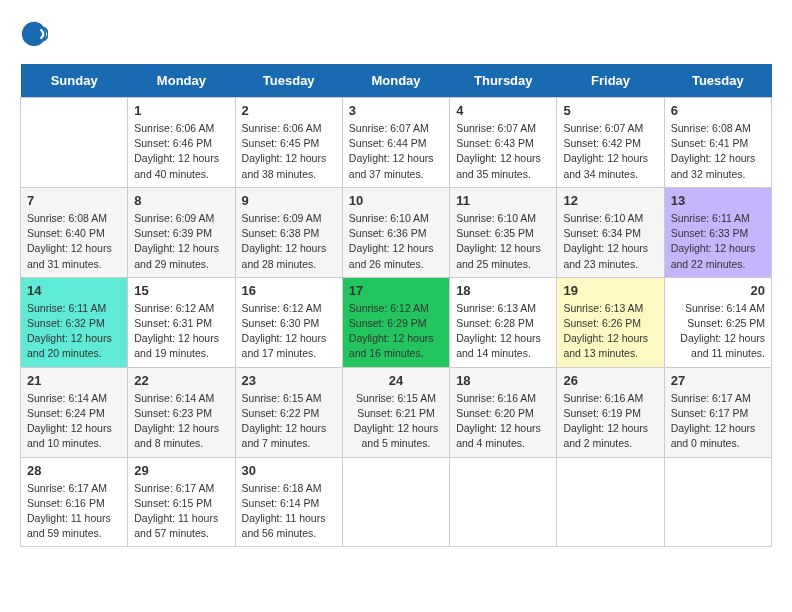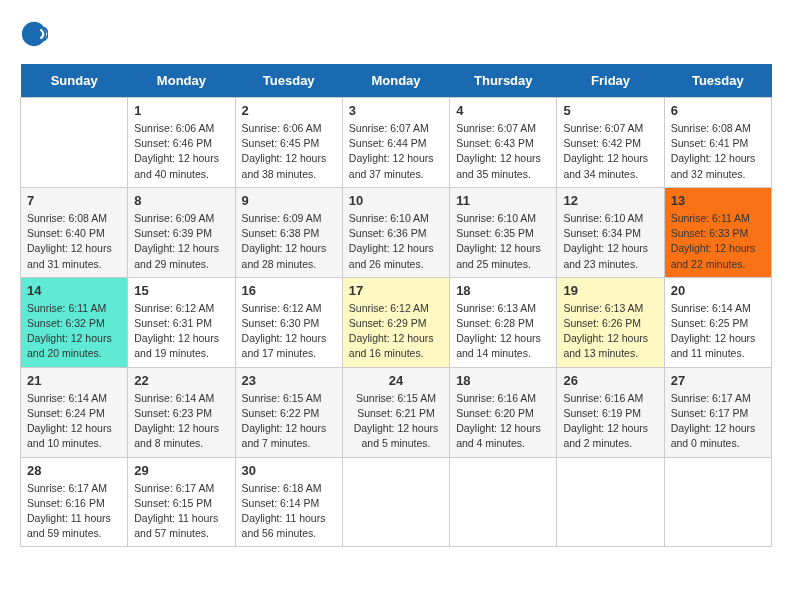--- a/index.html
+++ b/index.html
@@ -205,7 +205,7 @@
 Daylight: 12 hours
 and 23 minutes.</div>
         </td>
-        <td style="background: #f97316;">
+        <td style="background: #c4b5fd;">
           <span class="date-num">13</span>
           <div class="cell-text" style="white-space: pre-line;">Sunrise: 6:11 AM
 Sunset: 6:33 PM

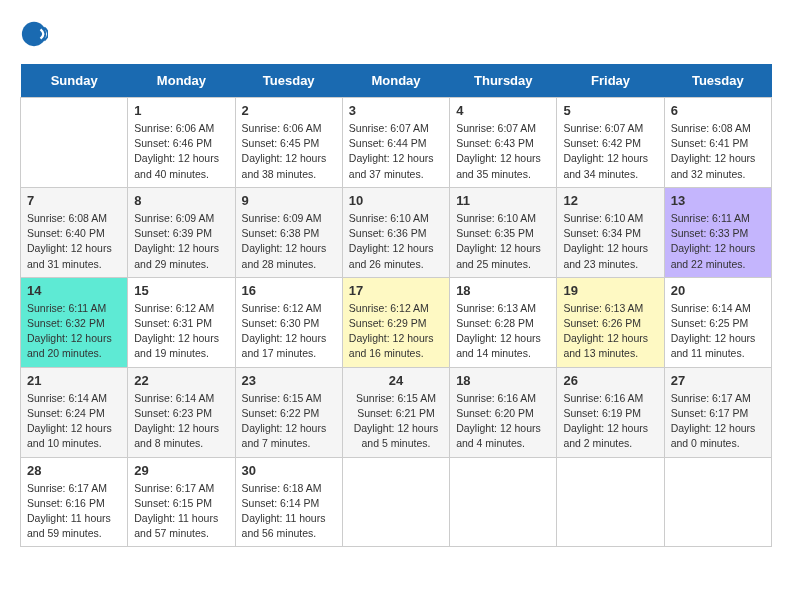--- a/index.html
+++ b/index.html
@@ -235,7 +235,7 @@
 Daylight: 12 hours
 and 17 minutes.</div>
         </td>
-        <td style="background: #fef9c3;">
+        <td style="background: #22c55e;">
           <span class="date-num">17</span>
           <div class="cell-text" style="white-space: pre-line;">Sunrise: 6:12 AM
 Sunset: 6:29 PM

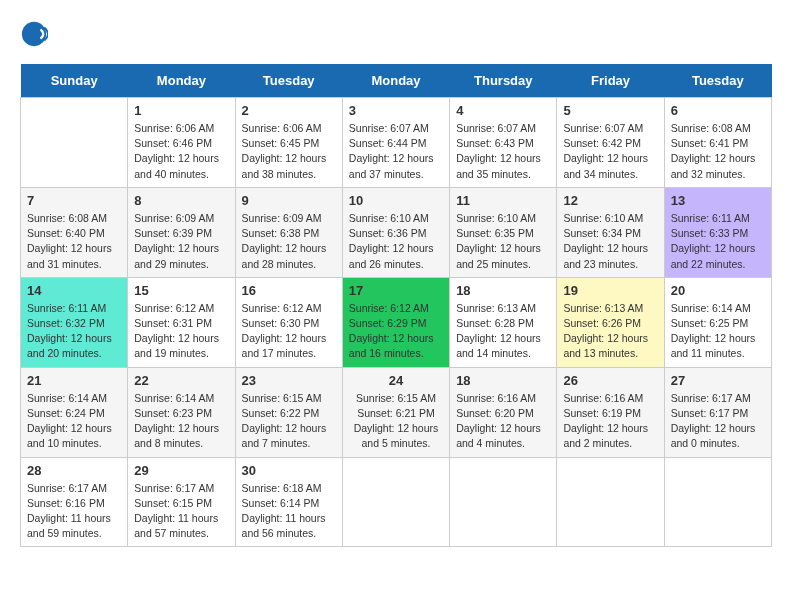--- a/index.html
+++ b/index.html
@@ -256,7 +256,7 @@
 Daylight: 12 hours
 and 13 minutes.</div>
         </td>
-        <td style="background: rgb(255, 255, 255);">
+        <td style="background: rgb(255, 255, 255); text-align: right;">
           <span class="date-num">20</span>
           <div class="cell-text" style="white-space: pre-line;">Sunrise: 6:14 AM
 Sunset: 6:25 PM

